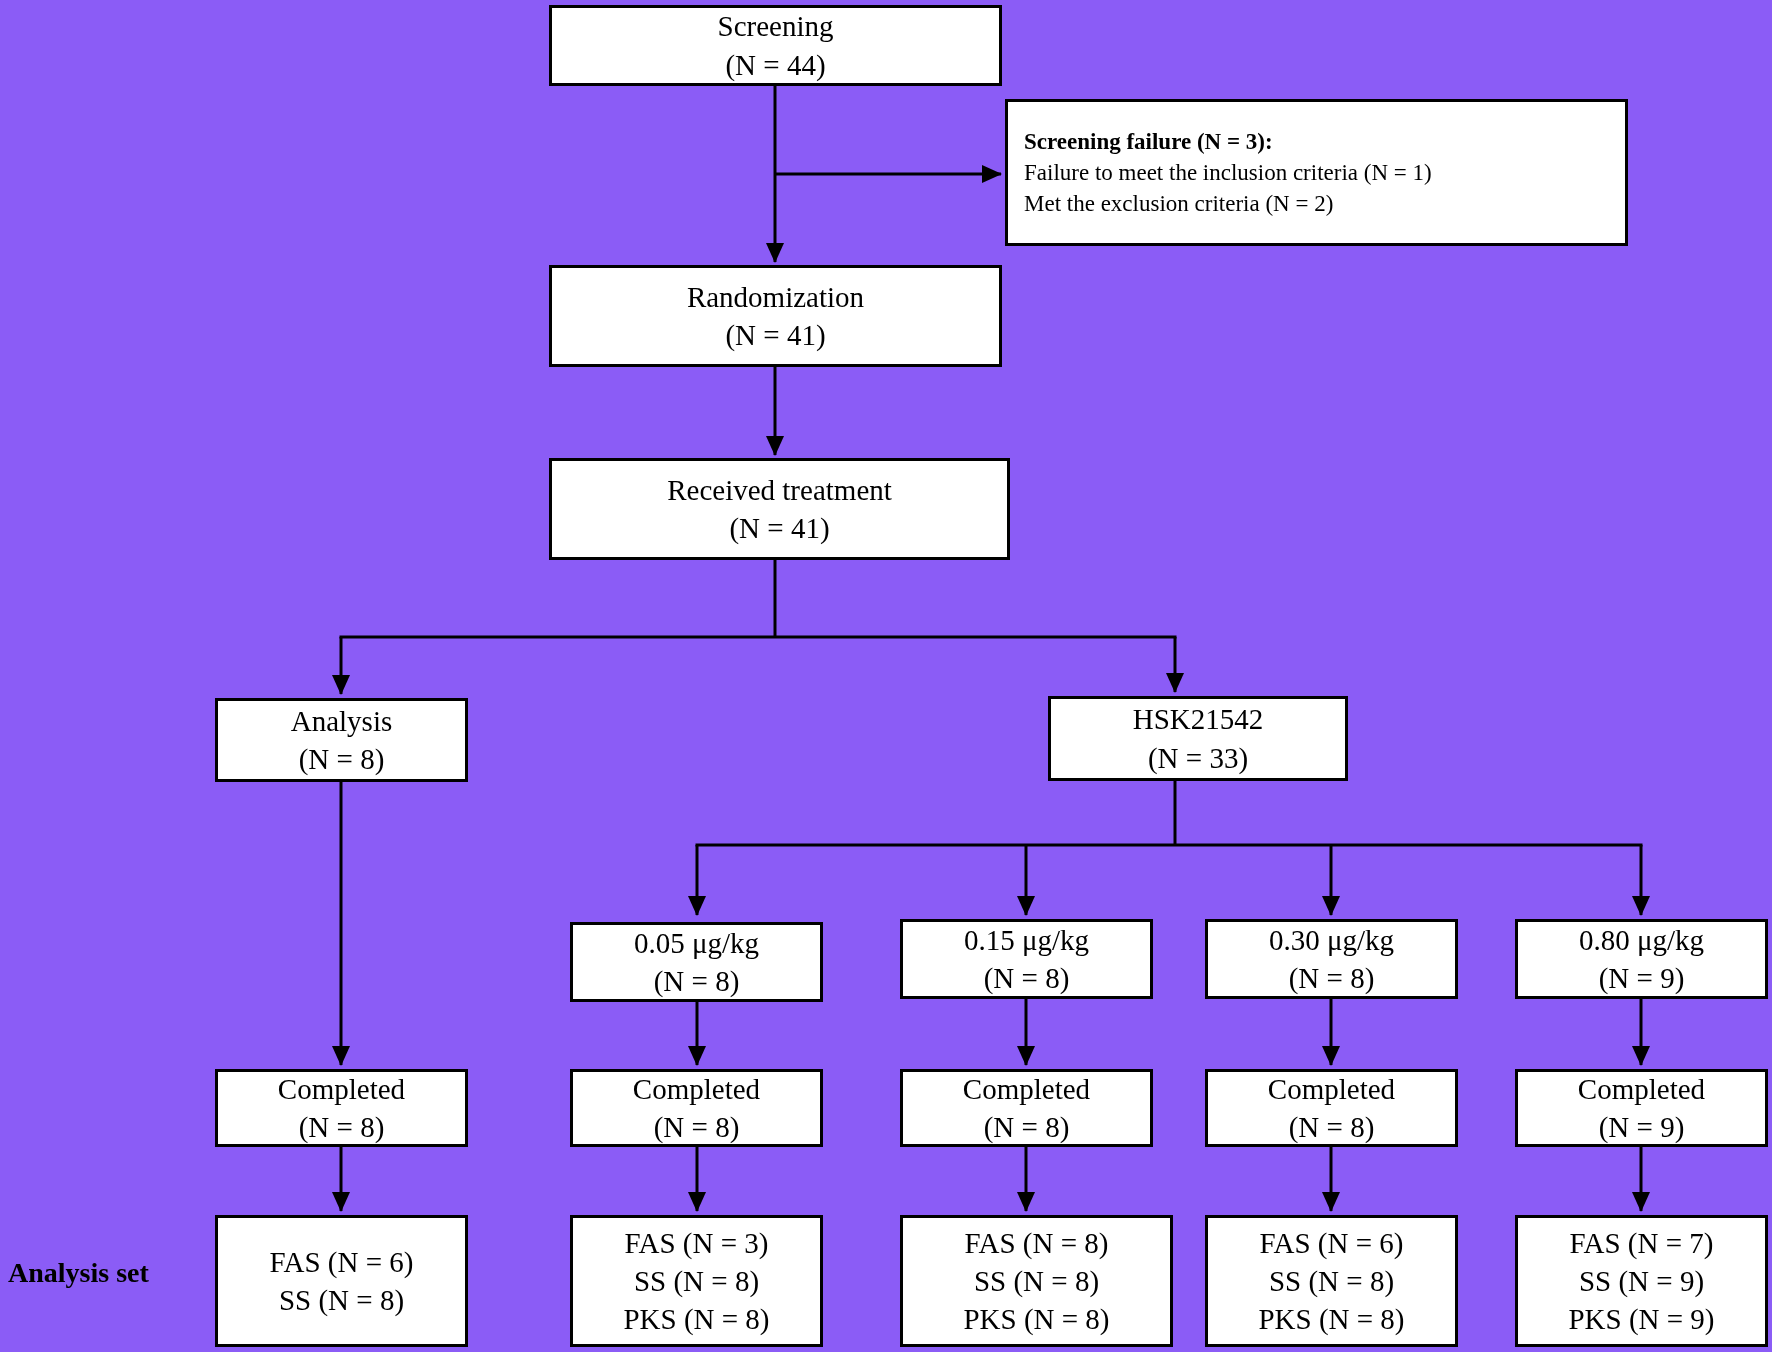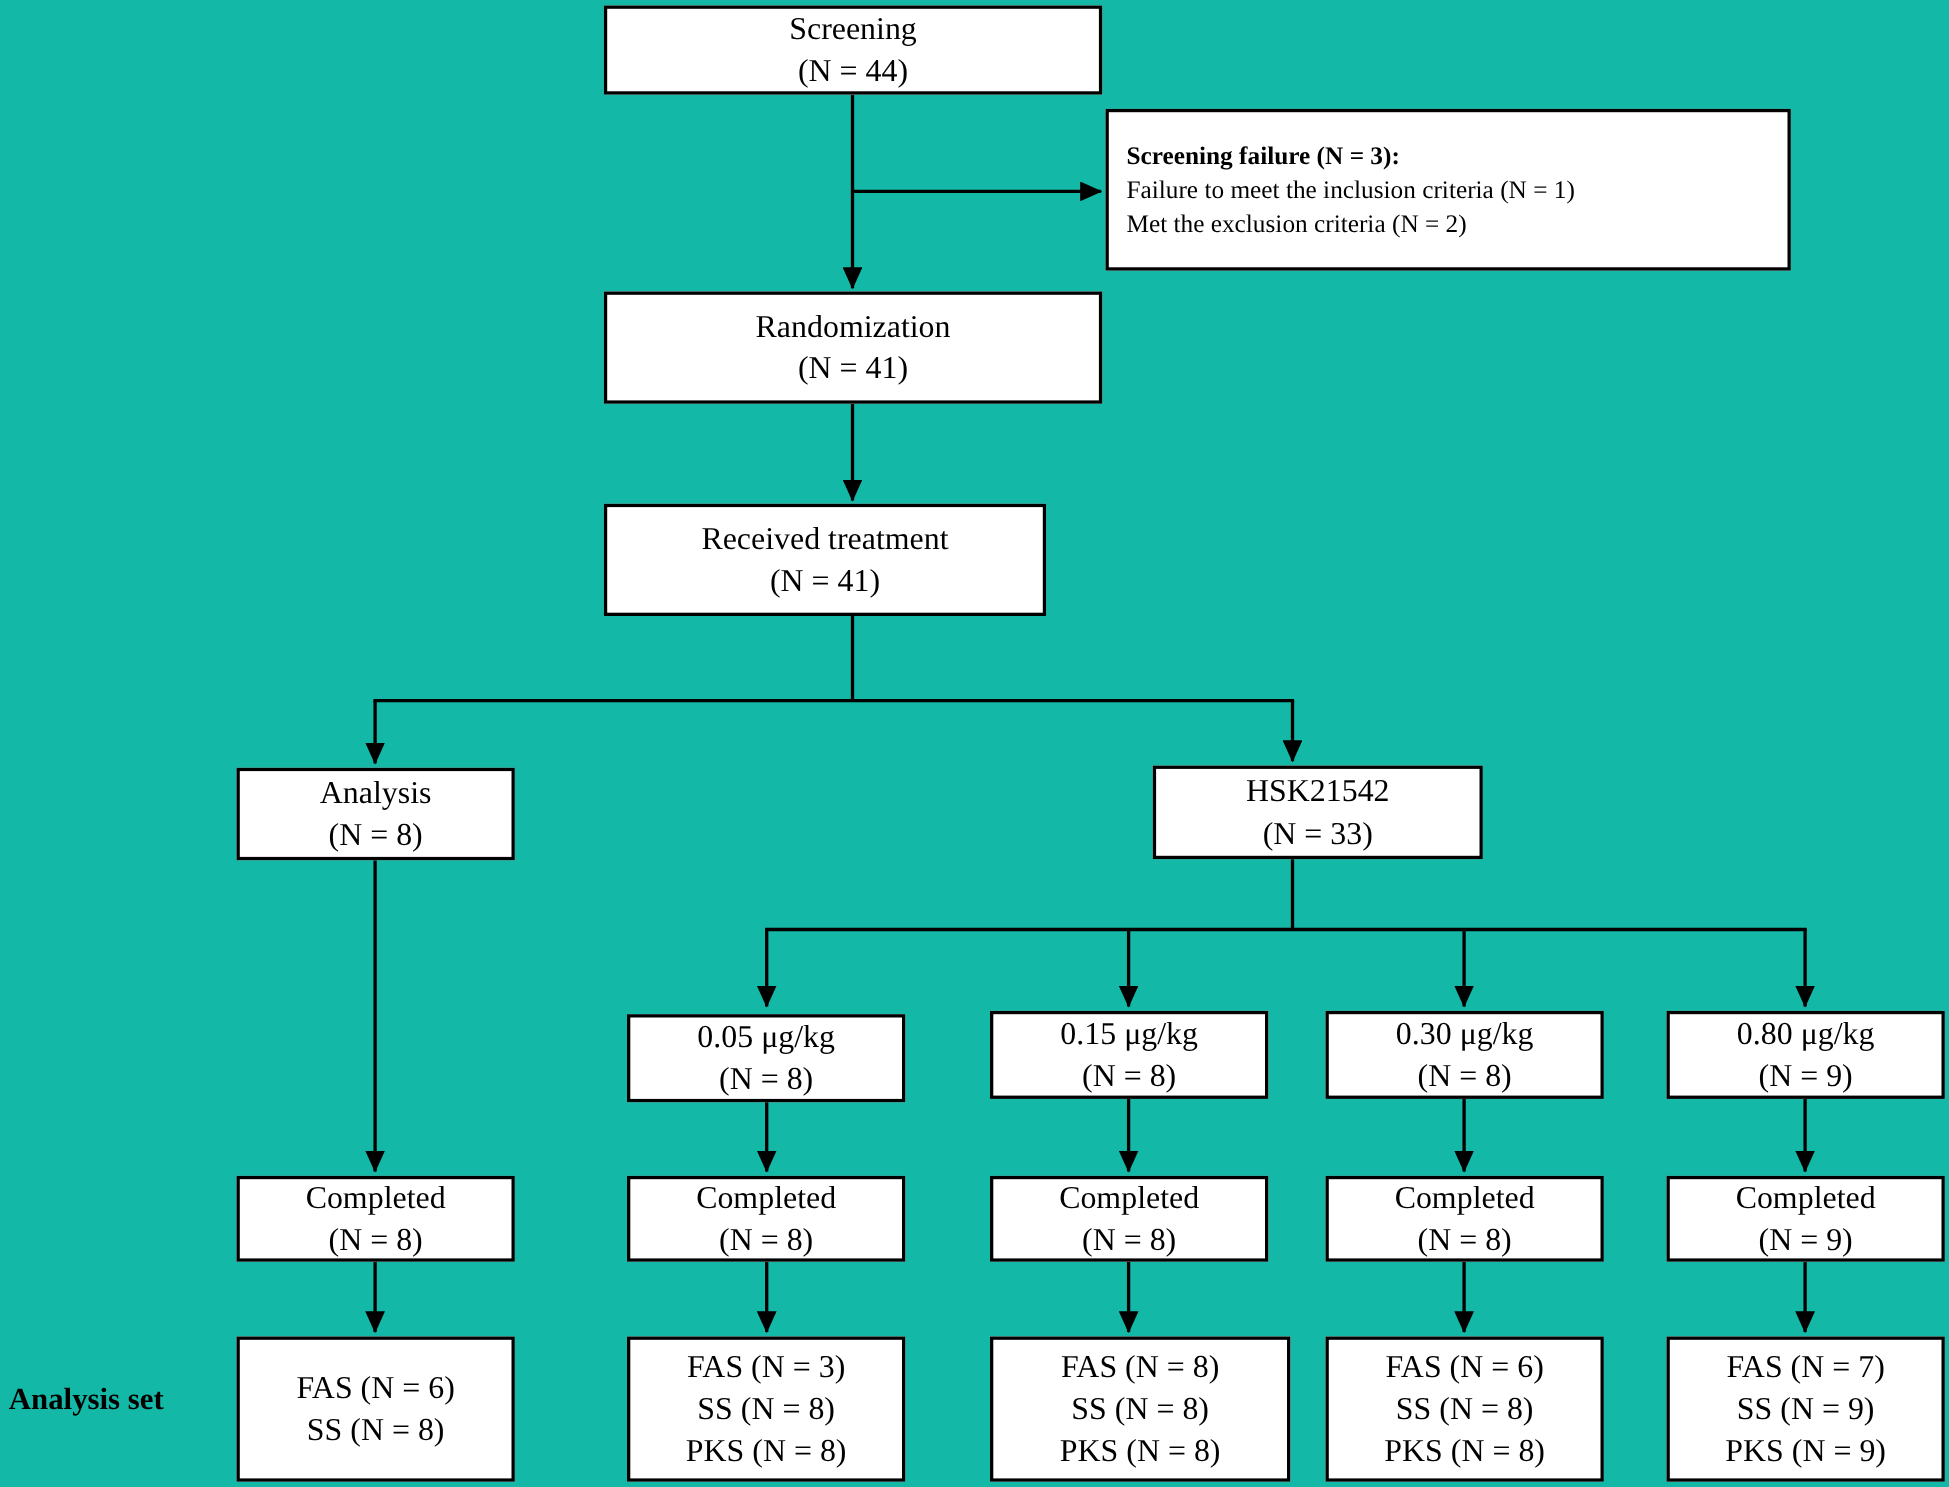--- a/index.html
+++ b/index.html
@@ -7,7 +7,7 @@
     position: relative;
     width: 1772px;
     height: 1352px;
-    background: #14b8a6;
+    background: #8b5cf6;
     color: #000000;
     font-family: "Liberation Serif", serif;
     overflow: hidden;

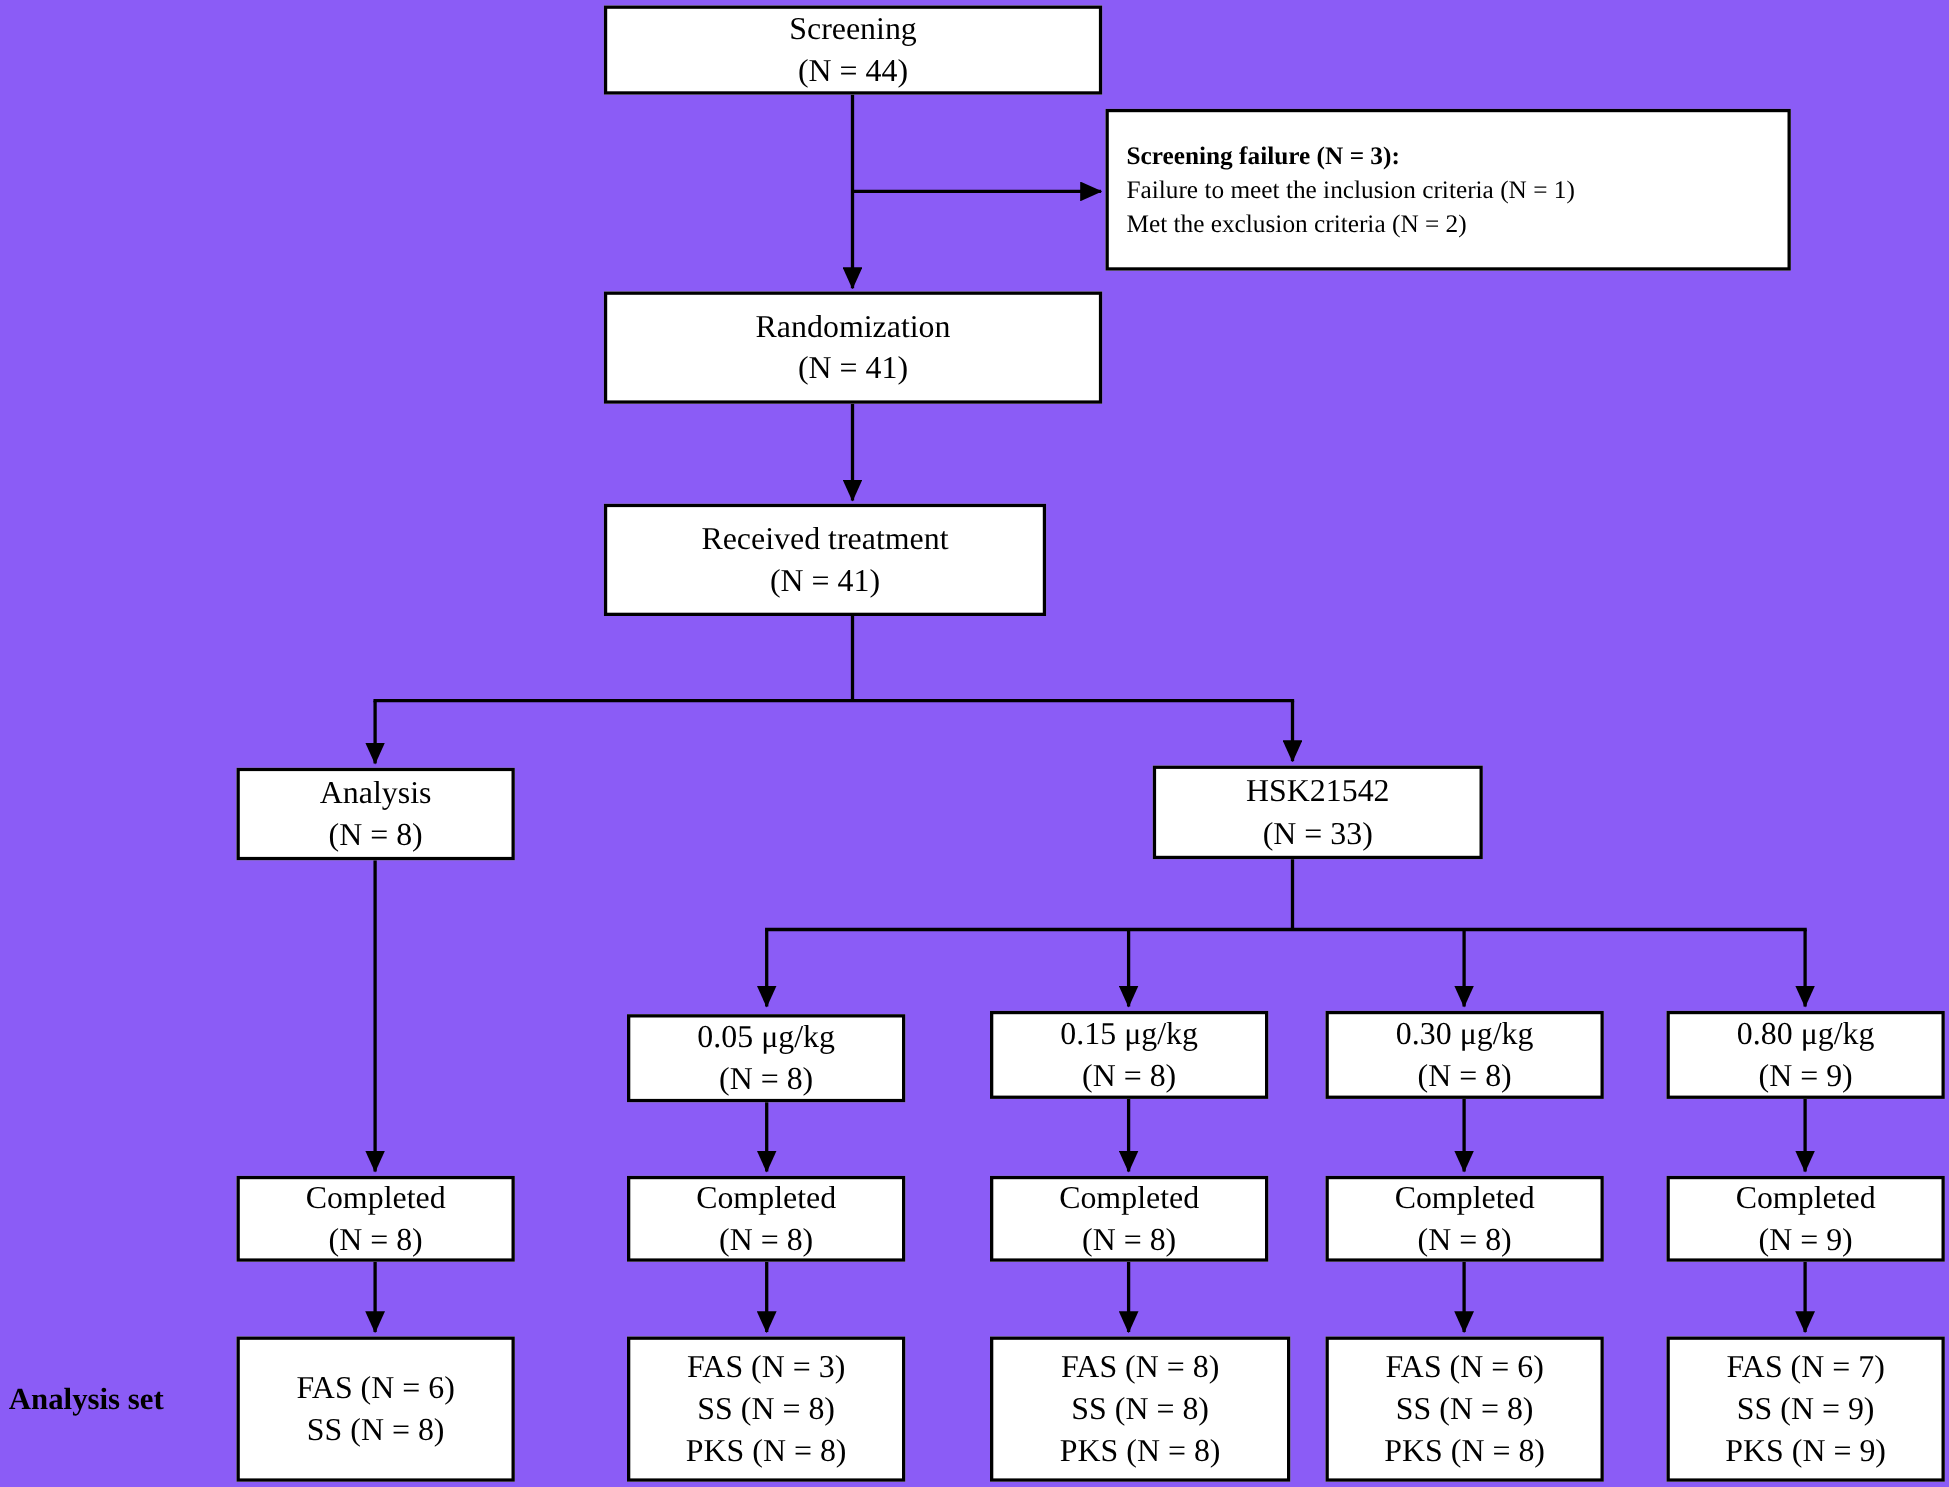--- a/index.html
+++ b/index.html
@@ -104,7 +104,7 @@
     <div>(N = 41)</div>
   </div>
 
-  <div class="node" style="left:549px;top:458px;width:402px;height:102px">
+  <div class="node" style="left:549px;top:458px;width:461px;height:102px">
     <div>Received treatment</div>
     <div>(N = 41)</div>
   </div>

